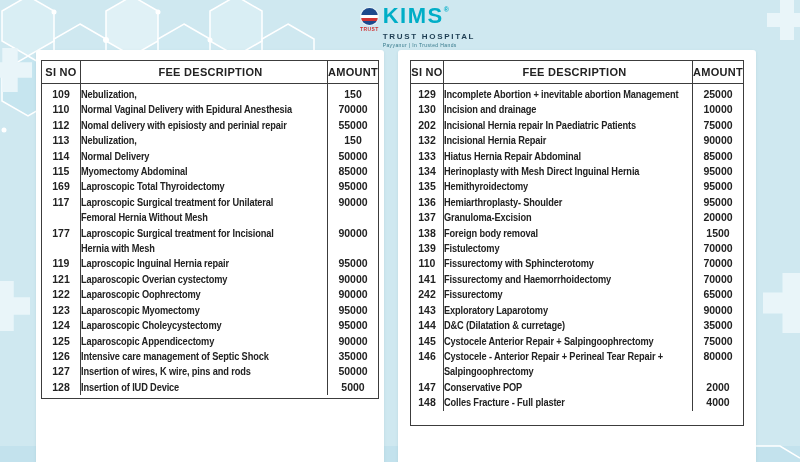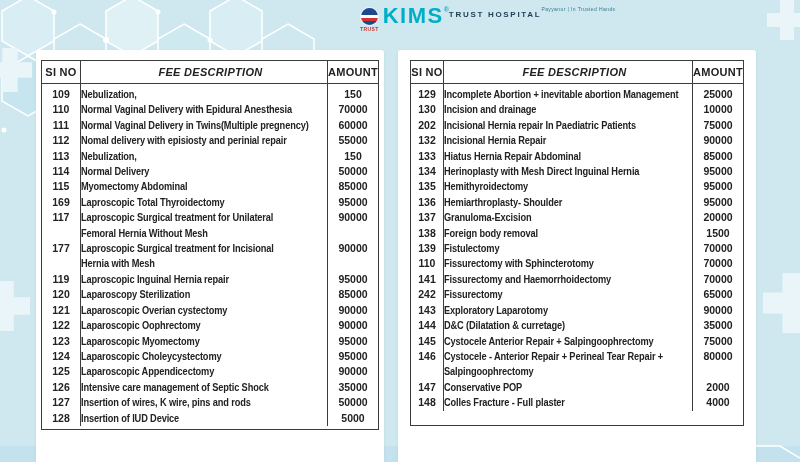--- a/index.html
+++ b/index.html
@@ -19,7 +19,7 @@
     box-shadow:0 0 0 1px rgba(255,255,255,.6);
   }
   .emblem-text{font-size:5px;font-weight:bold;color:#d03333;letter-spacing:.4px;margin-top:1px;}
-  .brand{display:flex;flex-direction:row;line-height:1;}
+  .brand{display:flex;flex-direction:column;line-height:1;}
   .brand-row{display:flex;align-items:flex-start;}
   .brand-name{font-size:22px;font-weight:bold;color:#00aec7;letter-spacing:1.5px;}
   .brand-reg{font-size:7px;font-weight:bold;color:#00aec7;margin-top:1px;}

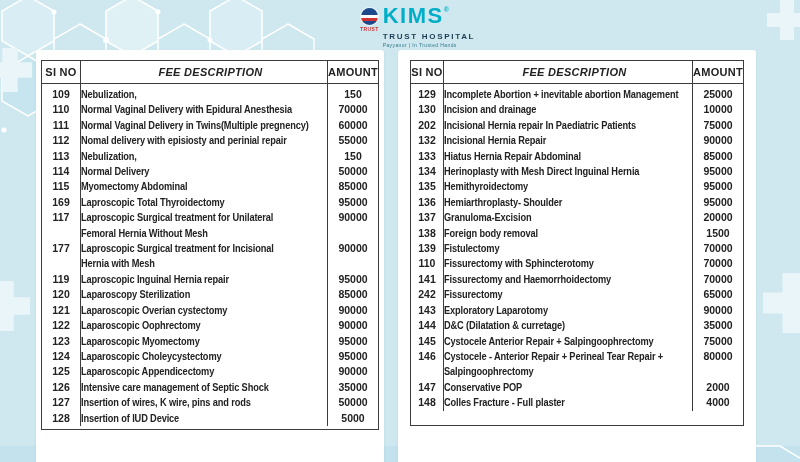--- a/index.html
+++ b/index.html
@@ -46,7 +46,7 @@
   .c-desc{text-align:left;padding-left:8px;border-right:1.4px solid #3c3c3c;overflow:hidden;}
   .c-desc .txt{display:inline-block;white-space:pre-line;letter-spacing:-.15px;
                transform:scaleX(.88);transform-origin:0 0;width:114%;}
-  th.c-desc{padding-left:13px;text-align:center;font-style:italic;}
+  th.c-desc{padding-left:13px;text-align:center;}
   tbody tr:first-child td{padding-top:3px;}
   .card.left  .spacer-row td{height:3px;border:none;}
   .card.right .spacer-row td{height:14px;border:none;}

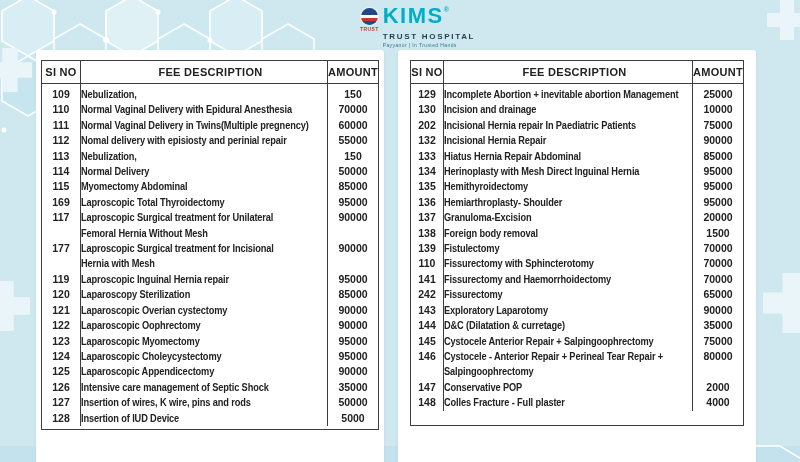--- a/index.html
+++ b/index.html
@@ -137,11 +137,6 @@
           <td class="c-amt">70000</td>
         </tr>
         <tr>
-          <td class="c-si">111</td>
-          <td class="c-desc"><span class="txt">Normal Vaginal Delivery in Twins(Multiple pregnency)</span></td>
-          <td class="c-amt">60000</td>
-        </tr>
-        <tr>
           <td class="c-si">112</td>
           <td class="c-desc"><span class="txt">Nomal delivery with episiosty and perinial repair</span></td>
           <td class="c-amt">55000</td>

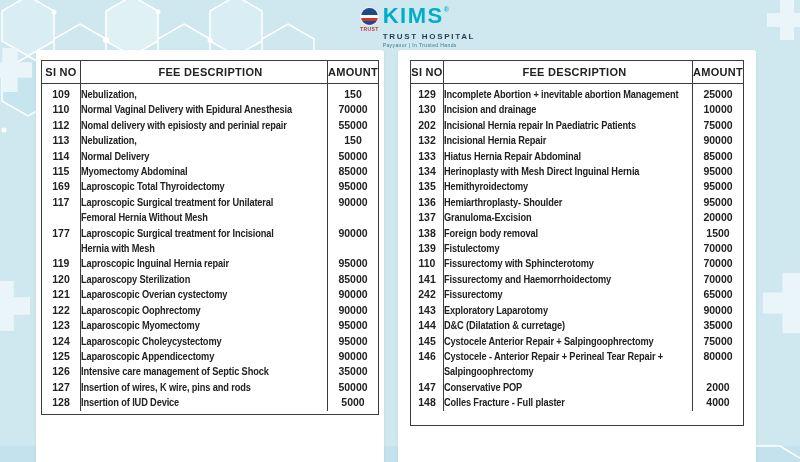--- a/index.html
+++ b/index.html
@@ -179,11 +179,6 @@
           <td class="c-amt">95000</td>
         </tr>
         <tr>
-          <td class="c-si">120</td>
-          <td class="c-desc"><span class="txt">Laparoscopy Sterilization</span></td>
-          <td class="c-amt">85000</td>
-        </tr>
-        <tr>
           <td class="c-si">121</td>
           <td class="c-desc"><span class="txt">Laparoscopic Overian cystectomy</span></td>
           <td class="c-amt">90000</td>

